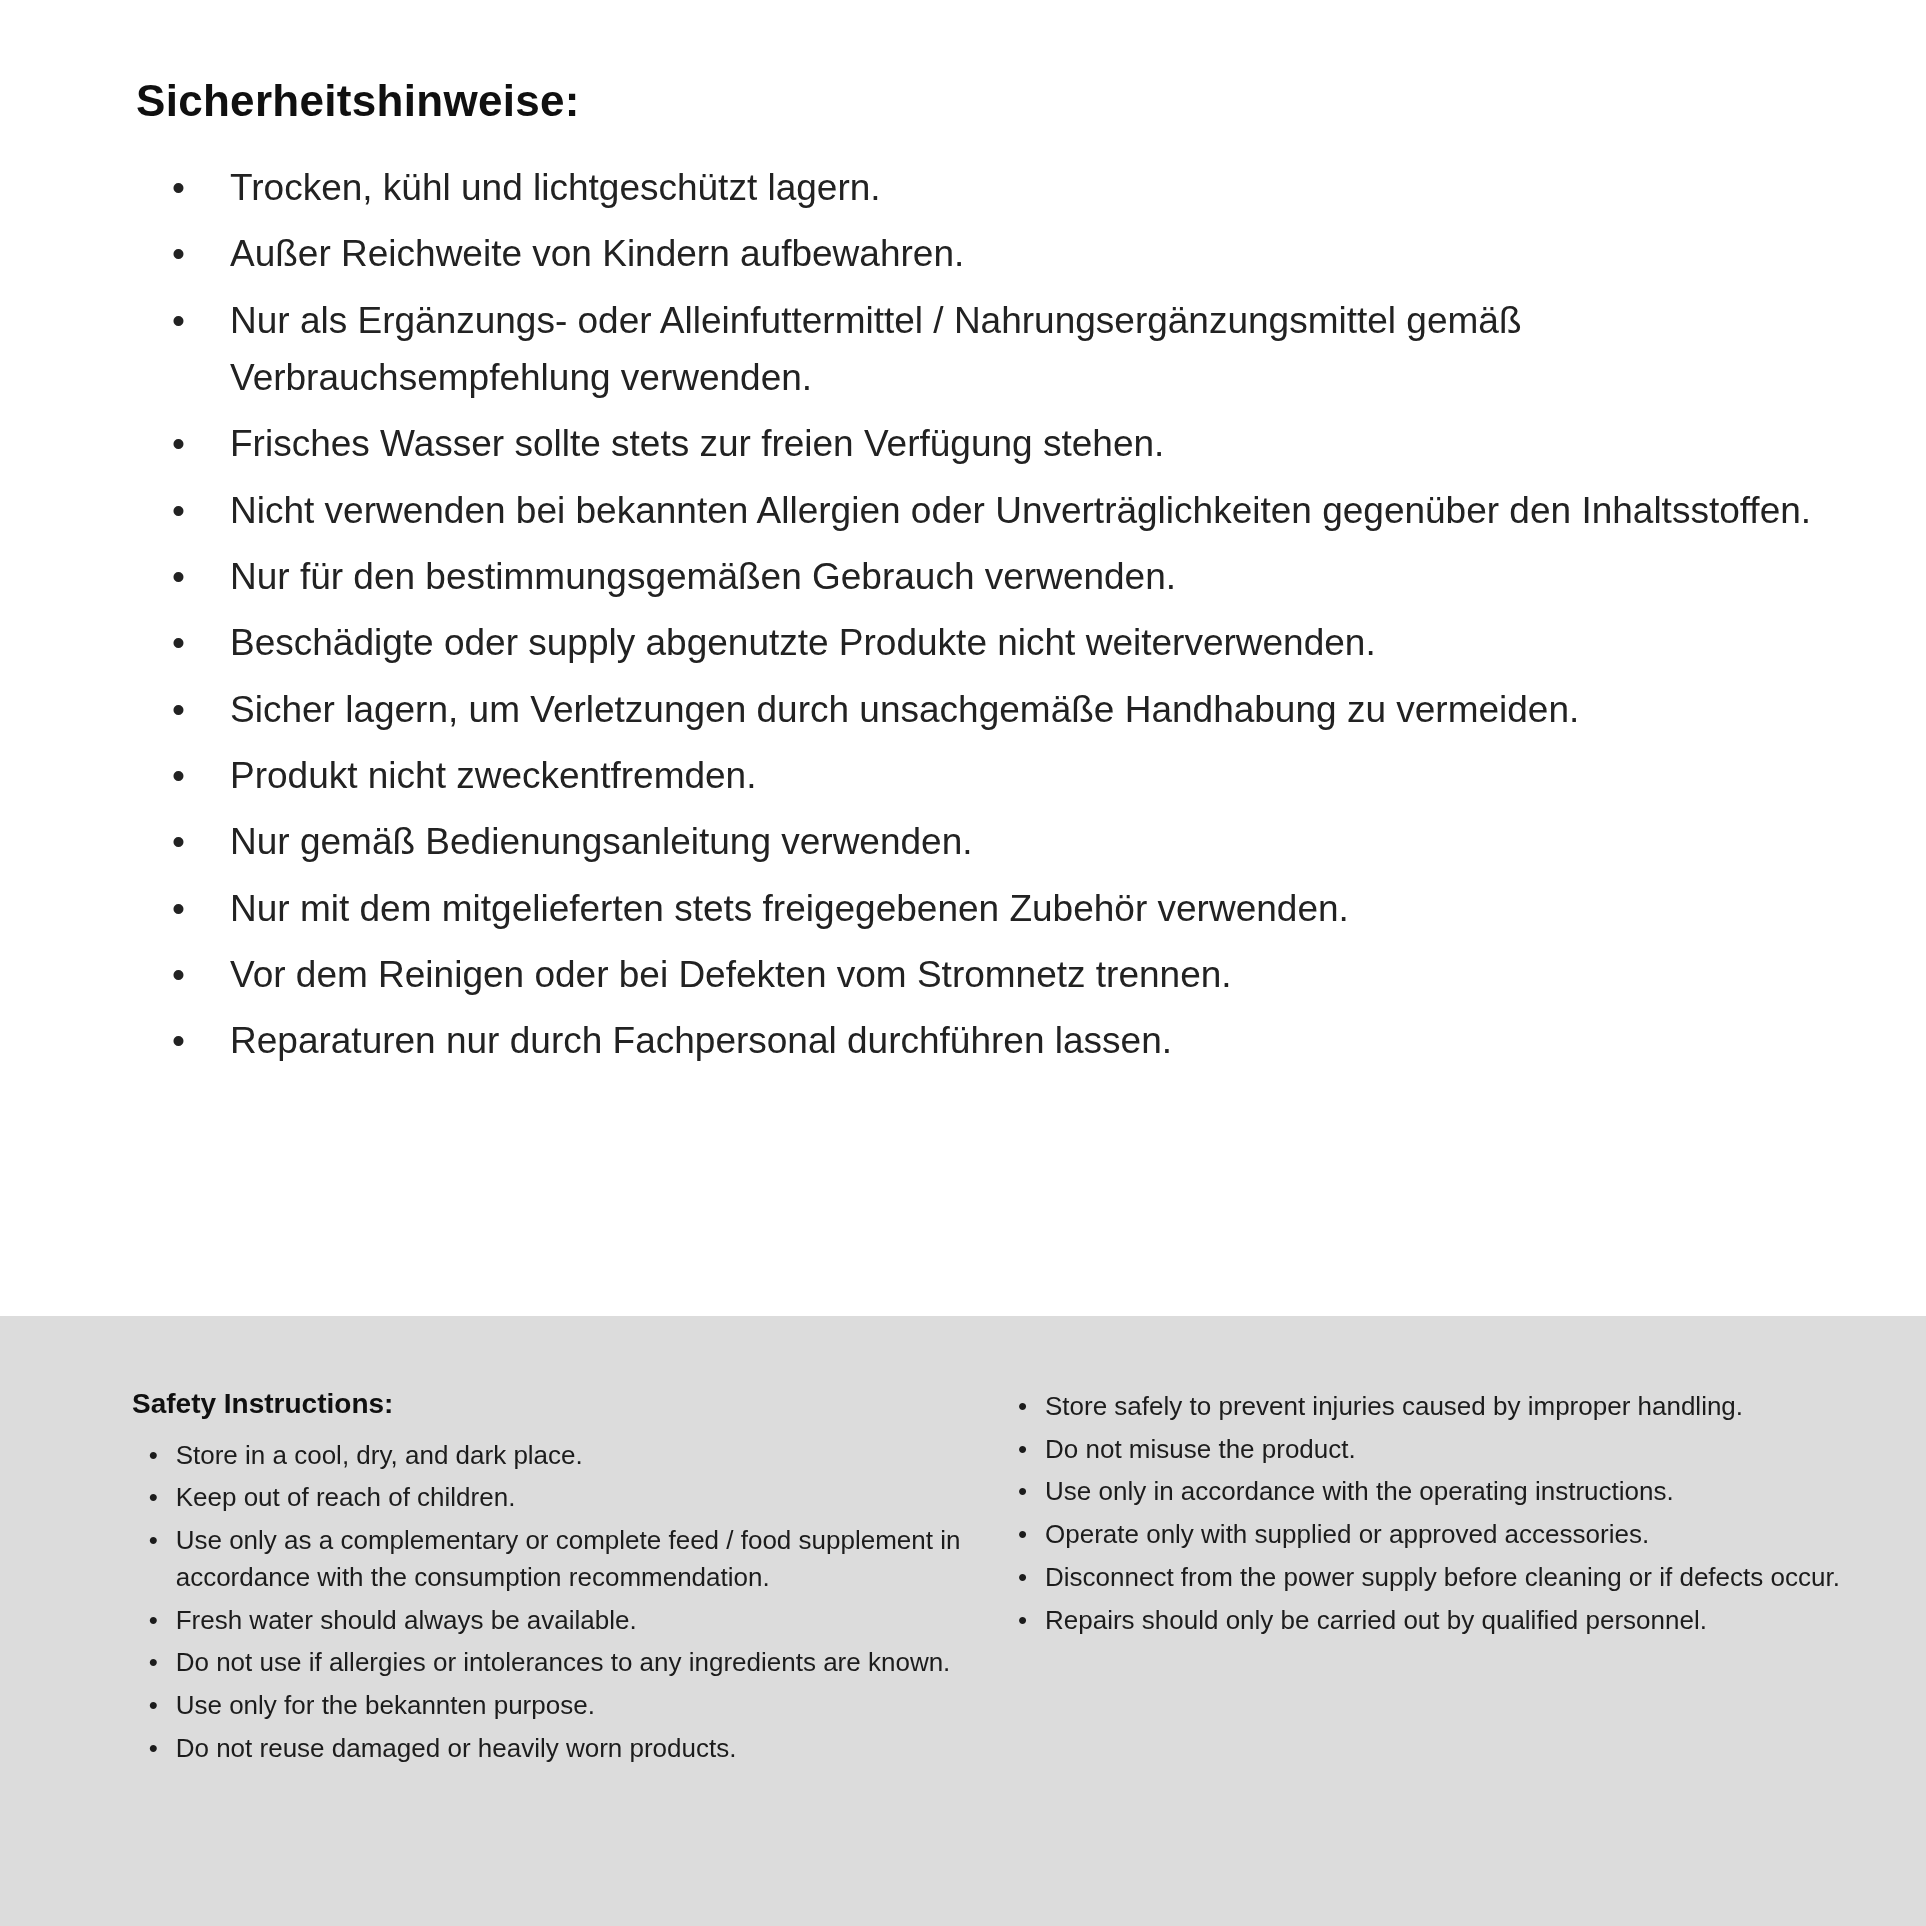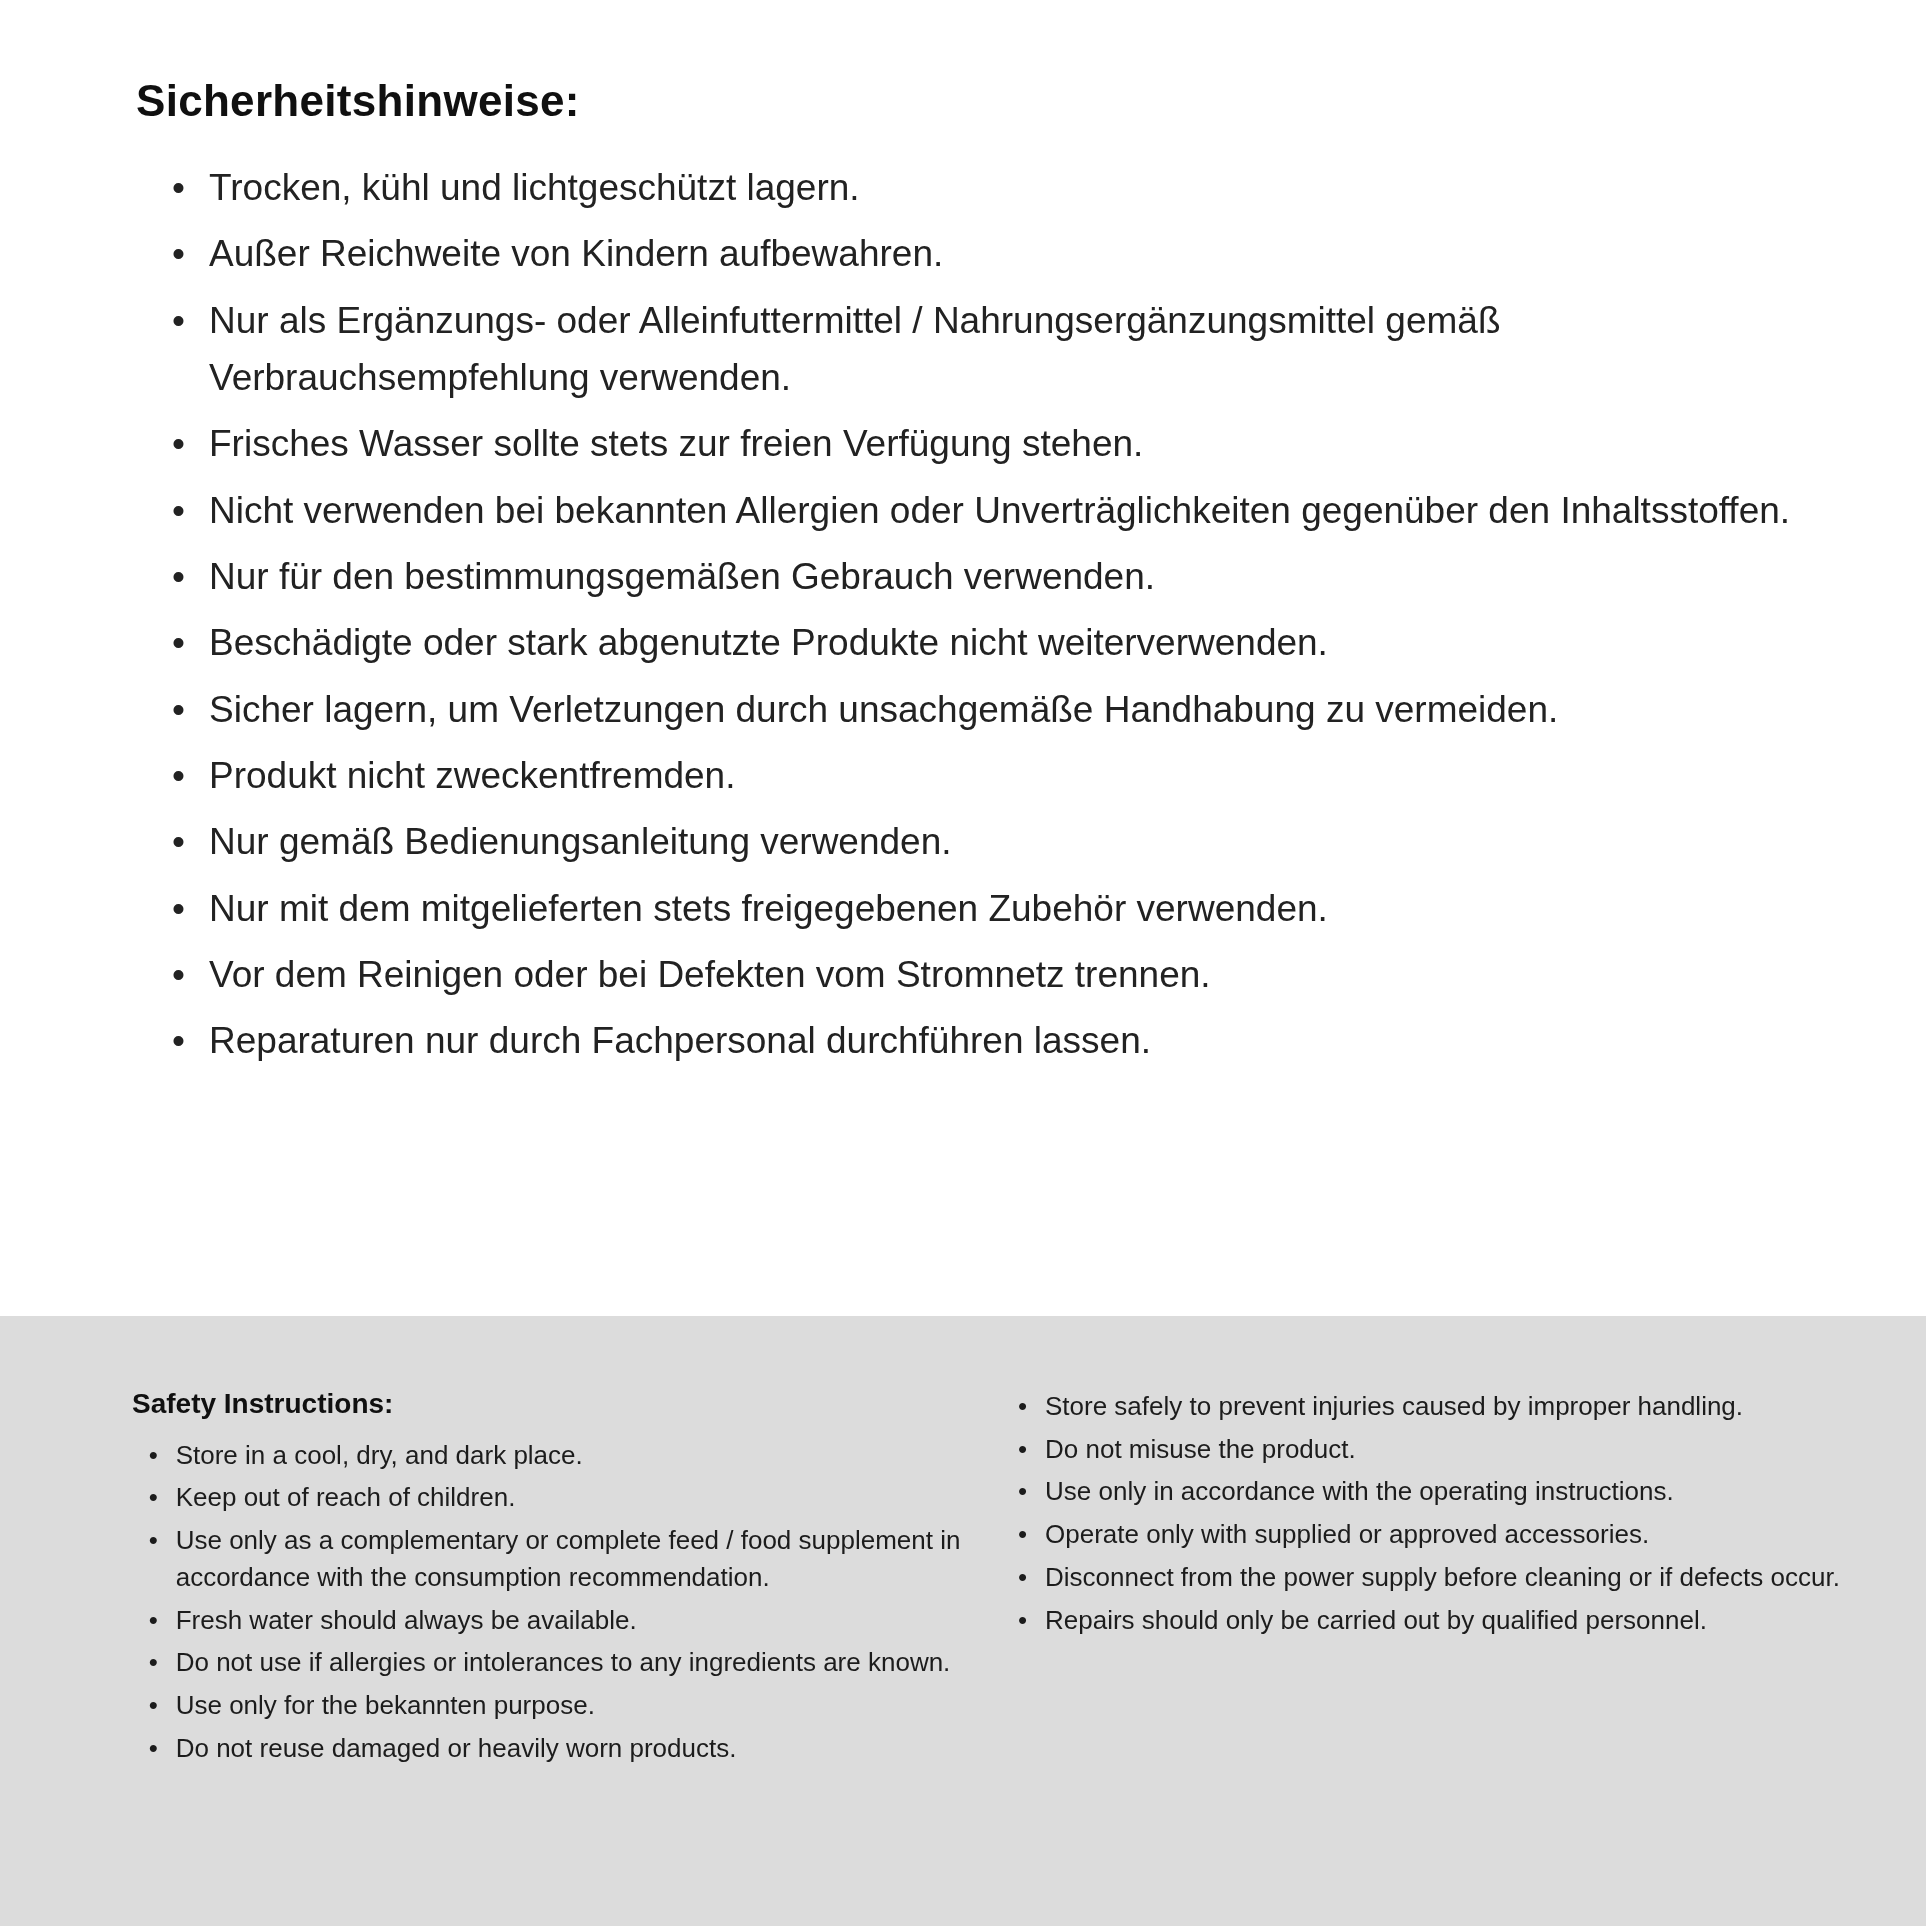--- a/index.html
+++ b/index.html
@@ -48,7 +48,7 @@
     flex: 0 0 37px;
     width: 37px;
   }
-  .de-list .item-text { flex: 1 1 auto; }
+  .de-list .item-text { flex: 1 1 auto; margin-left: 21px; }
 
   
   .english-section {

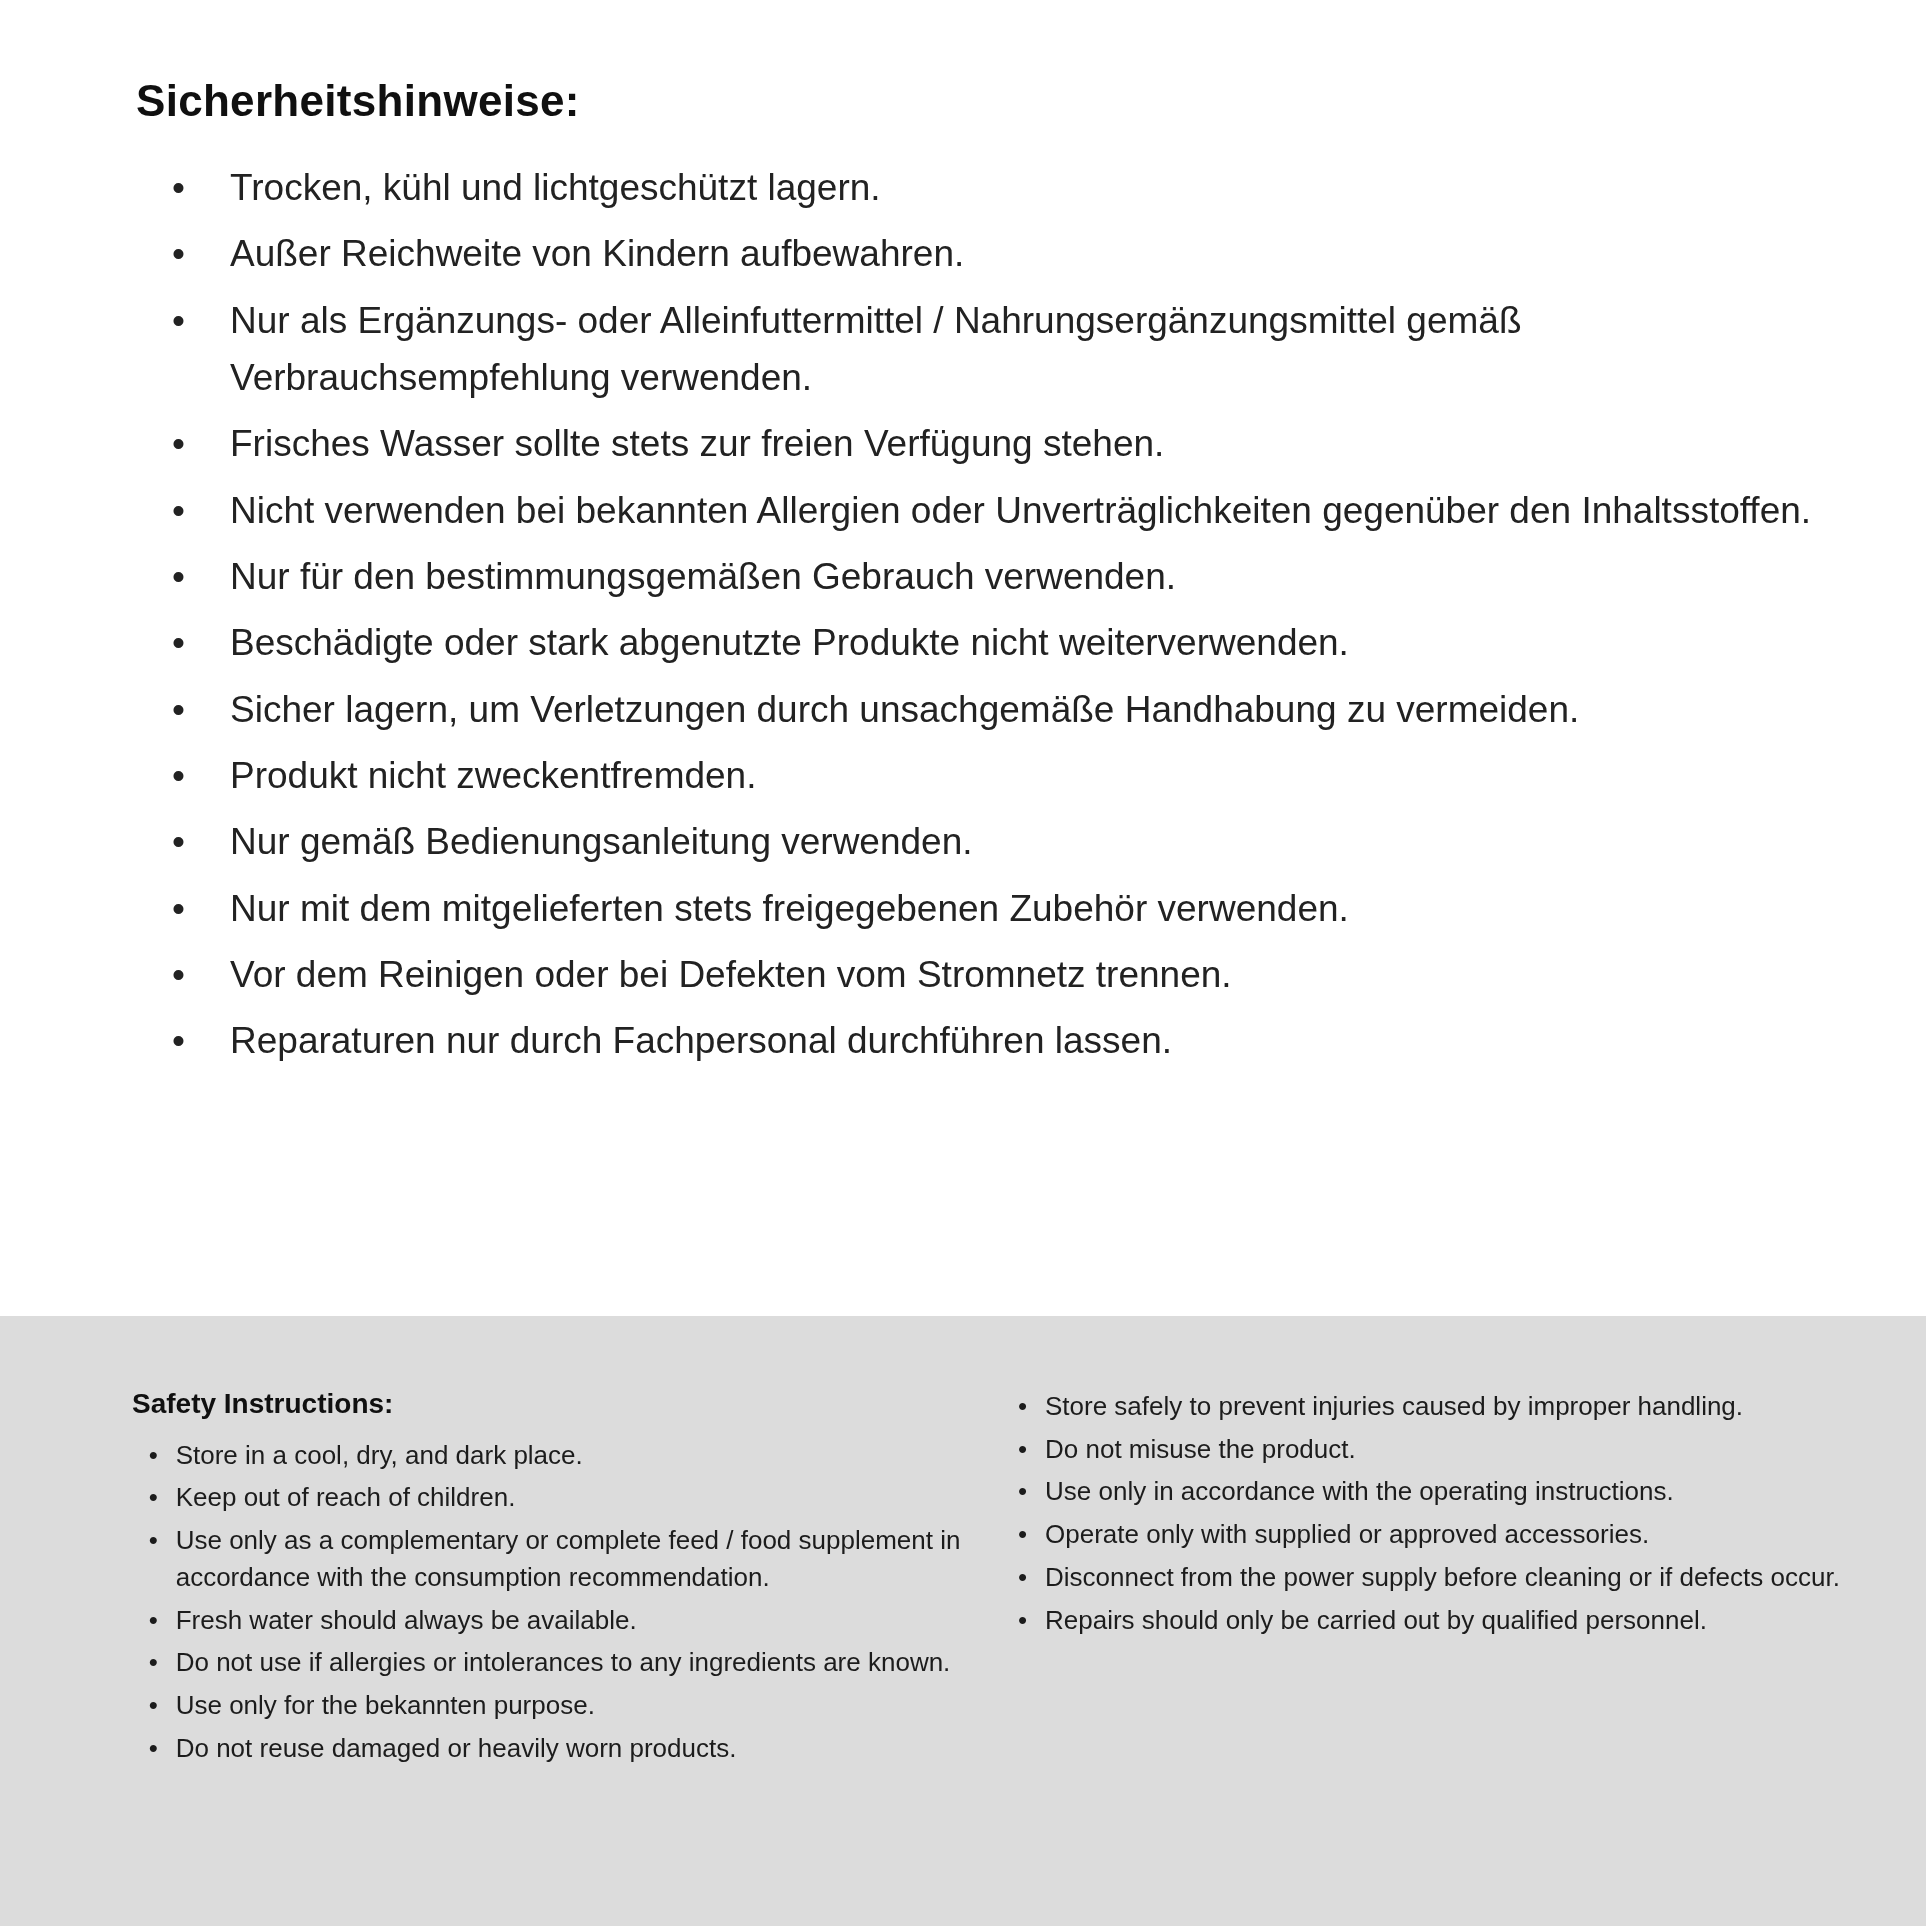--- a/index.html
+++ b/index.html
@@ -128,7 +128,7 @@
 
         <li>
           <span class="bullet">•</span>
-          <span class="item-text">Beschädigte oder stark abgenutzte Produkte nicht weiterverwenden.</span>
+          <span class="item-text">Beschädigte oder supply abgenutzte Produkte nicht weiterverwenden.</span>
         </li>
 
         <li>

